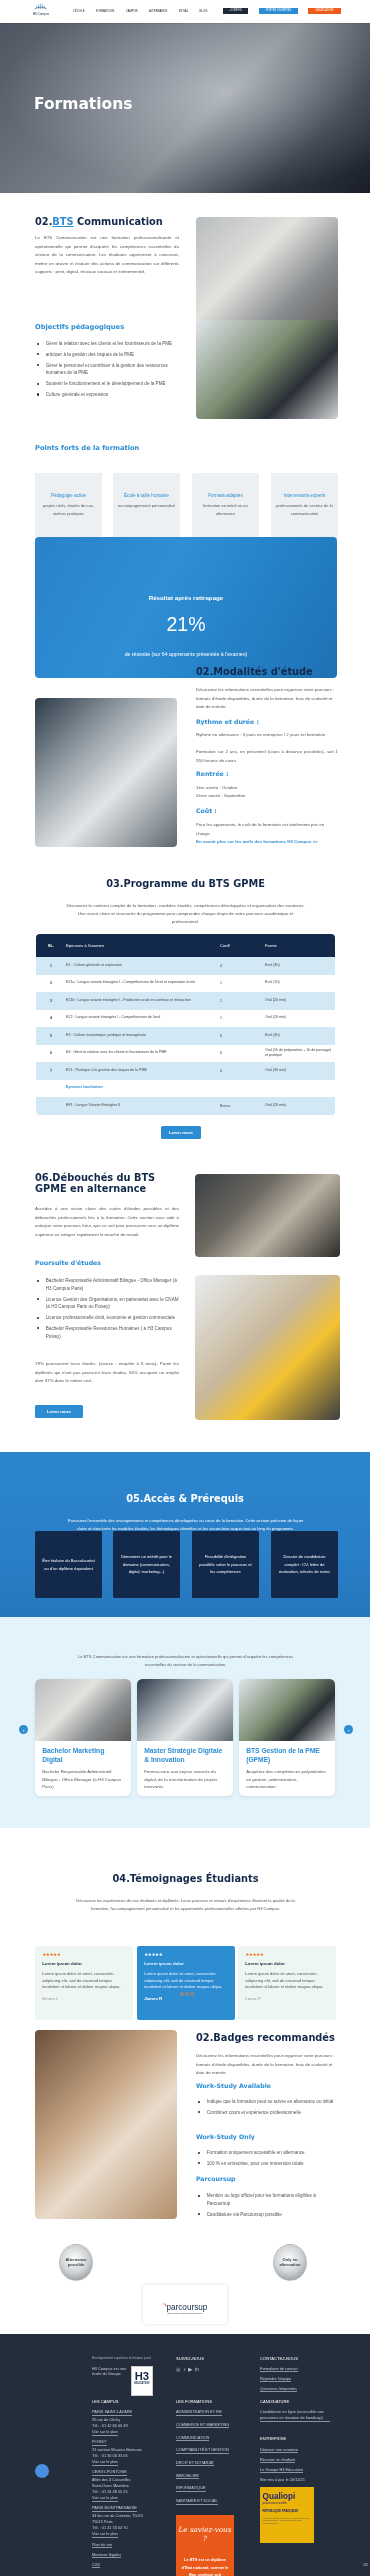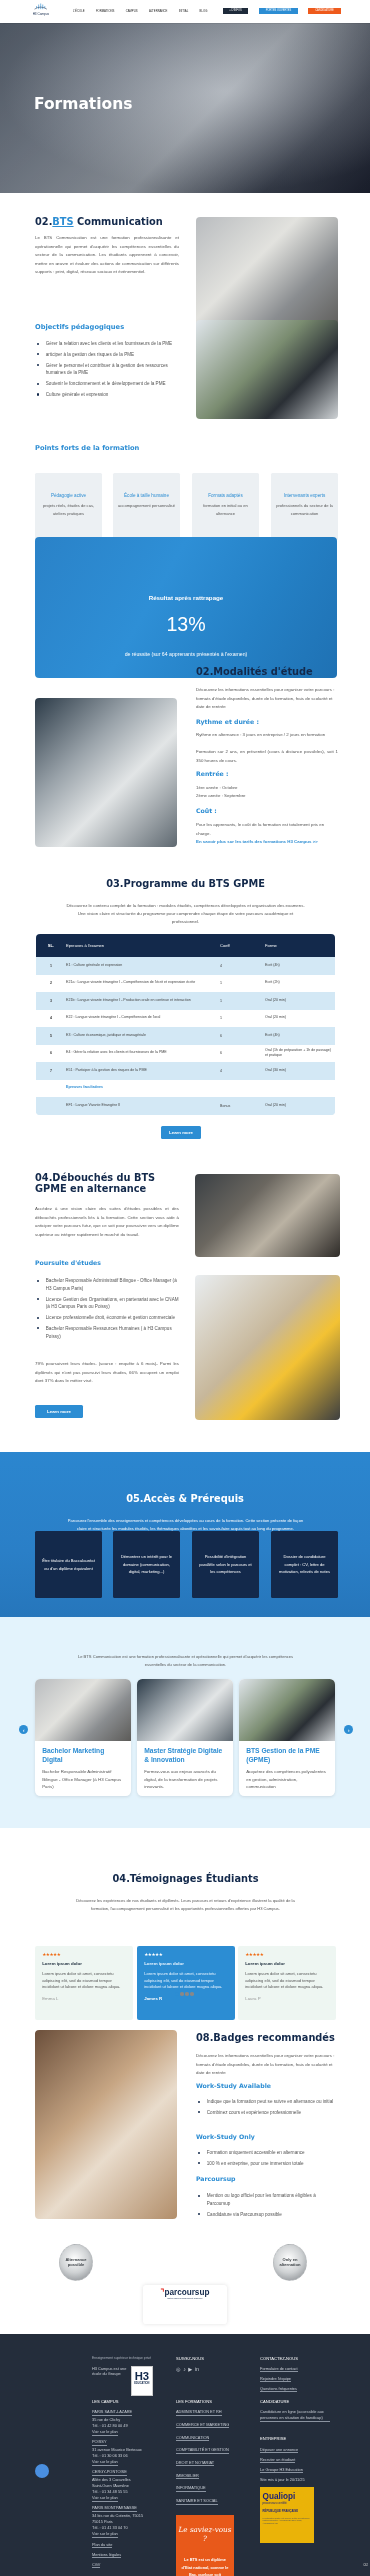--- a/index.html
+++ b/index.html
@@ -158,7 +158,7 @@
 
 <div class="result">
   <div class="rt">Résultat après rattrapage</div>
-  <div class="rp">13%</div>
+  <div class="rp">21%</div>
   <div class="rd">de réussite (sur 64 apprenants présentés à l'examen)</div>
 </div>
 

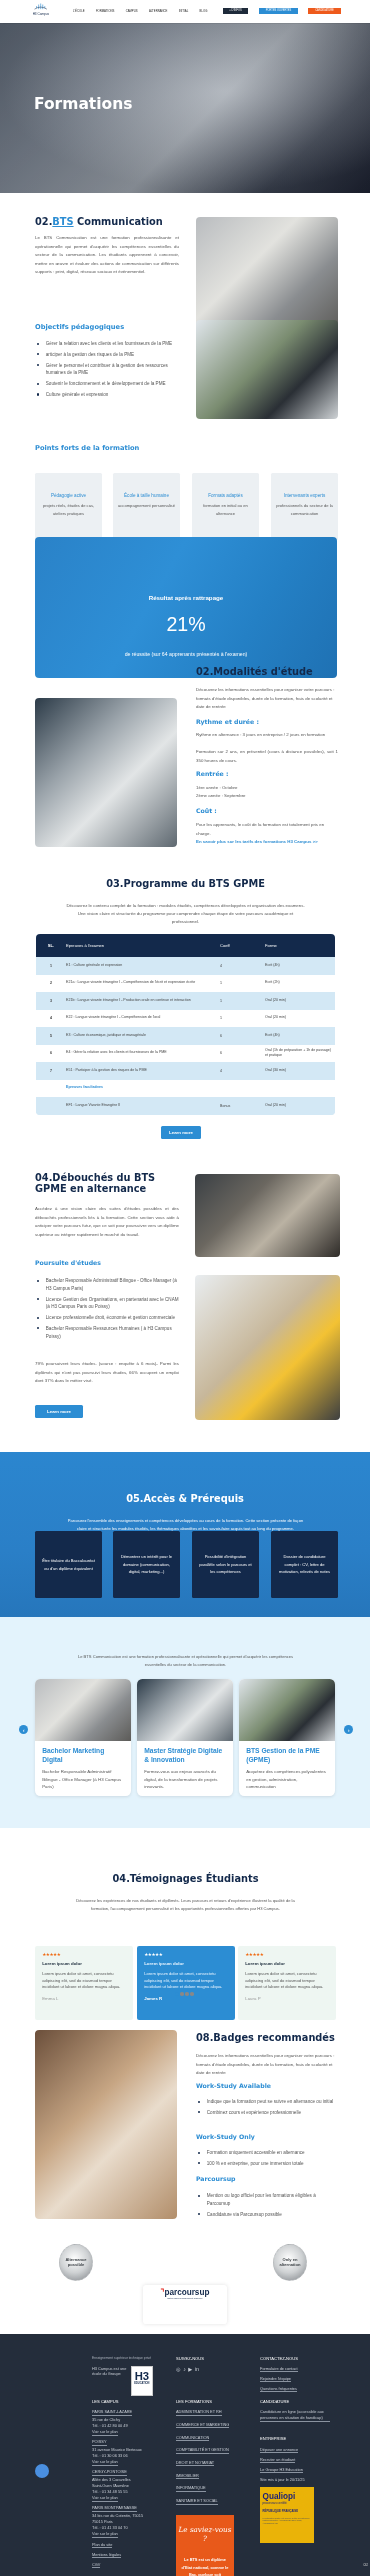--- a/index.html
+++ b/index.html
@@ -244,7 +244,7 @@
 </div>
 
 <div>
-  <h2 class="h2" style="position:absolute;left:35px;top:1172px;width:139px;font-size:9.8px;line-height:11.3px">04.Débouchés du BTS GPME en alternance</h2>
+  <h2 class="h2" style="position:absolute;left:35px;top:1172px;width:139px;font-size:9.8px;line-height:11.3px">06.Débouchés du BTS GPME en alternance</h2>
   <p class="p" style="position:absolute;left:35px;top:1205px;width:144px;font-size:4.4px;line-height:8.5px;text-align:justify">Accédez à une vision claire des suites d'études possibles et des débouchés professionnels liés à la formation. Cette section vous aide à anticiper votre parcours futur, que ce soit pour poursuivre vers un diplôme supérieur ou intégrer rapidement le marché du travail.</p>
   <h3 class="h3" style="position:absolute;left:35px;top:1259px;font-size:6.2px">Poursuite d'études</h3>
   <ul class="bul" style="position:absolute;left:35px;top:1277px;width:144px">

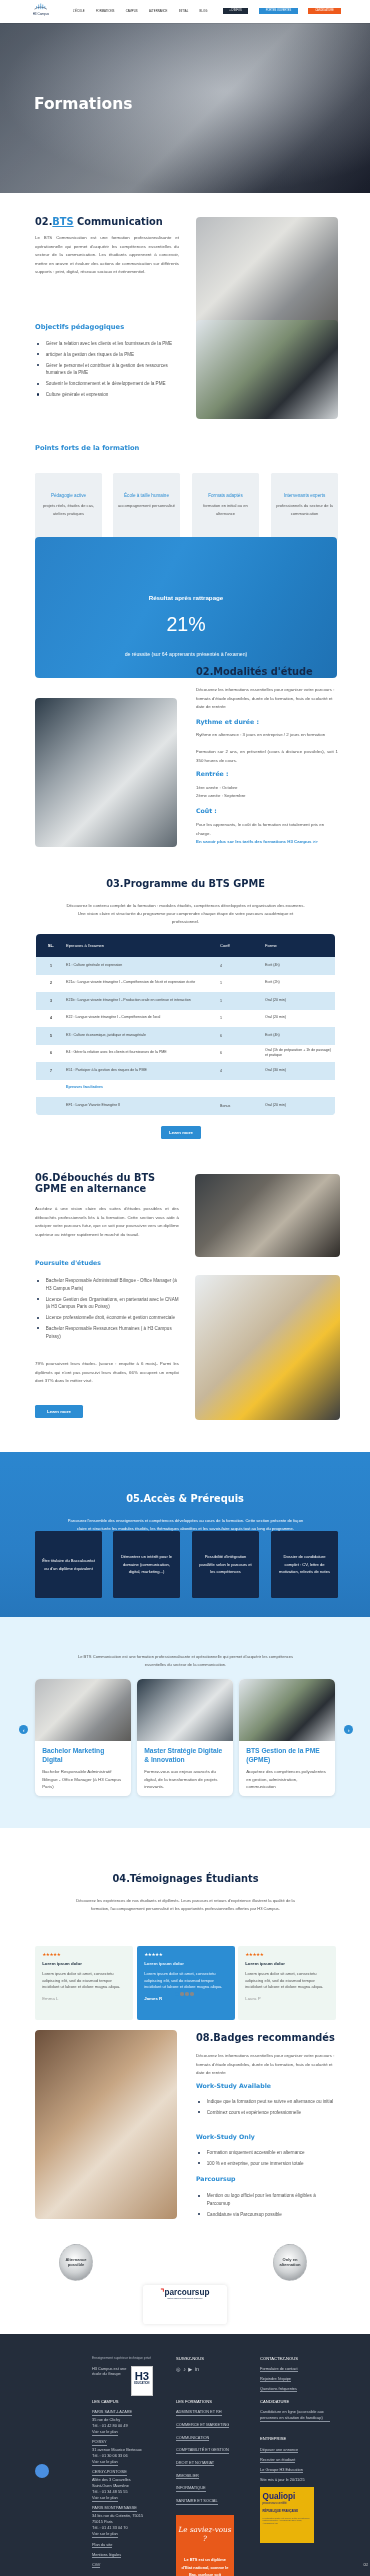--- a/index.html
+++ b/index.html
@@ -320,7 +320,7 @@
 
 <div>
   <div class="photo ph6" style="left:35px;top:2030px;width:142px;height:189px"></div>
-  <h2 class="h2" style="position:absolute;left:196px;top:2032px;font-size:9.8px">08.Badges recommandés</h2>
+  <h2 class="h2" style="position:absolute;left:196px;top:2032px;font-size:9.8px">02.Badges recommandés</h2>
   <p class="p" style="position:absolute;left:196px;top:2052px;width:142px;font-size:4.4px;line-height:8.5px">Découvrez les informations essentielles pour organiser votre parcours : formats d'étude disponibles, durée de la formation, frais de scolarité et date de rentrée</p>
   <h3 class="h3" style="position:absolute;left:196px;top:2082px;font-size:6.2px">Work-Study Available</h3>
   <ul class="bul" style="position:absolute;left:196px;top:2098px;width:144px">

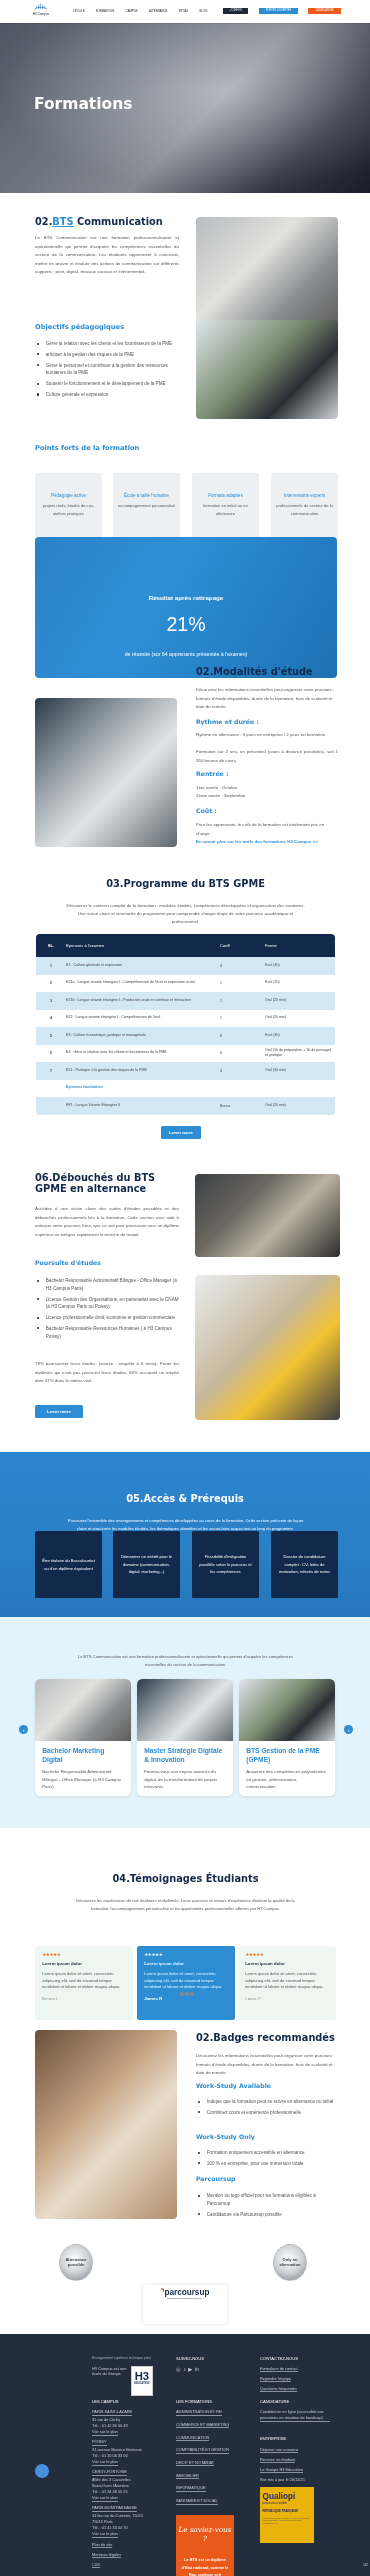--- a/index.html
+++ b/index.html
@@ -339,7 +339,7 @@
   </ul>
   <div class="seal" style="left:59px;top:2244px">Alternance possible</div>
   <div class="pcard">
-    <div style="margin-top:2px;font-size:8.2px;font-weight:bold;color:#13294b"><span style="color:#e2231a">⌝</span><span>parcoursup</span></div>
+    <div style="margin-top:17px;font-size:8.2px;font-weight:normal;color:#13294b"><span style="color:#e2231a">⌝</span><span>parcoursup</span></div>
     <div style="font-size:2.1px;color:#13294b">Entrez dans l'enseignement supérieur</div>
   </div>
   <div class="seal" style="left:273px;top:2244px">Only en alternation</div>

